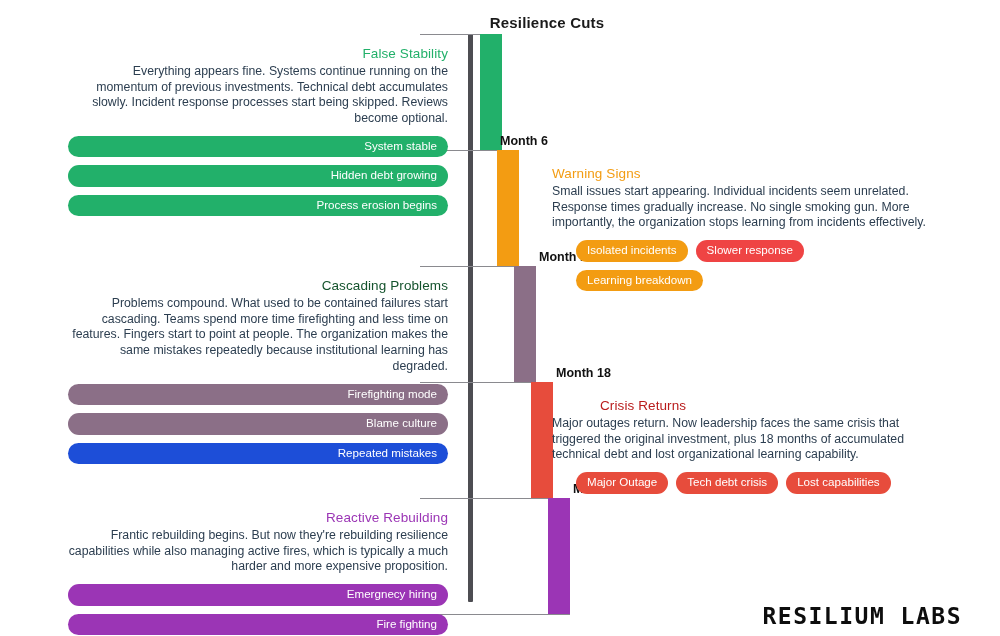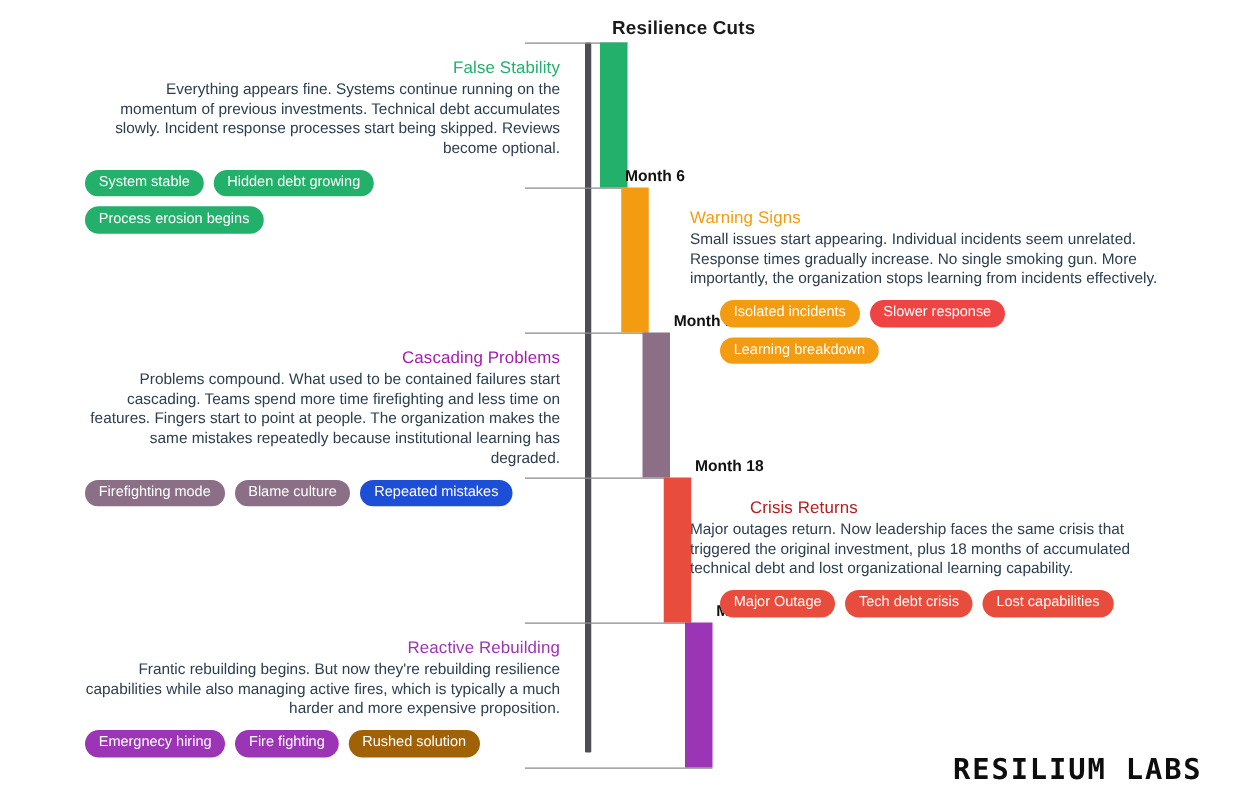--- a/index.html
+++ b/index.html
@@ -94,7 +94,7 @@
     flex-wrap: wrap;
     gap: 8px;
   }
-  .phase.left  .chips { justify-content: flex-start; }
+  .phase.left  .chips { justify-content: space-between; flex-direction: column; }
   .phase.right .chips { justify-content: flex-start; margin-left: 24px; }
 
   .chip {

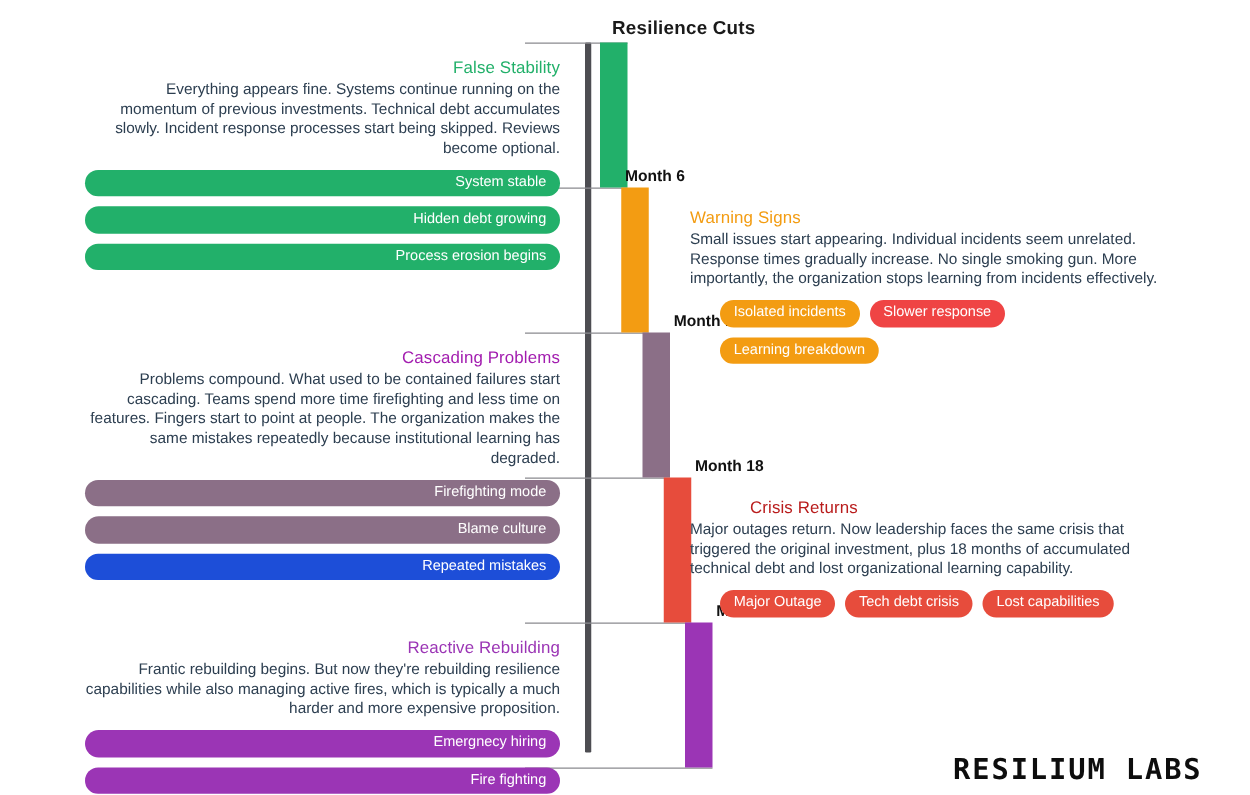--- a/index.html
+++ b/index.html
@@ -169,7 +169,7 @@
         </div>
       </div>
       <div class="phase left" style="left: 68px; top: 278px;">
-        <div class="phase-title" style="color: #a21caf;">Cascading Problems</div>
+        <div class="phase-title" style="color: #14532d;">Cascading Problems</div>
         <p class="phase-desc">Problems compound. What used to be contained failures start cascading. Teams spend more time firefighting and less time on features. Fingers start to point at people. The organization makes the same mistakes repeatedly because institutional learning has degraded.</p>
         <div class="chips">
           <span class="chip" style="background: rgb(139, 111, 135);">Firefighting mode</span>

